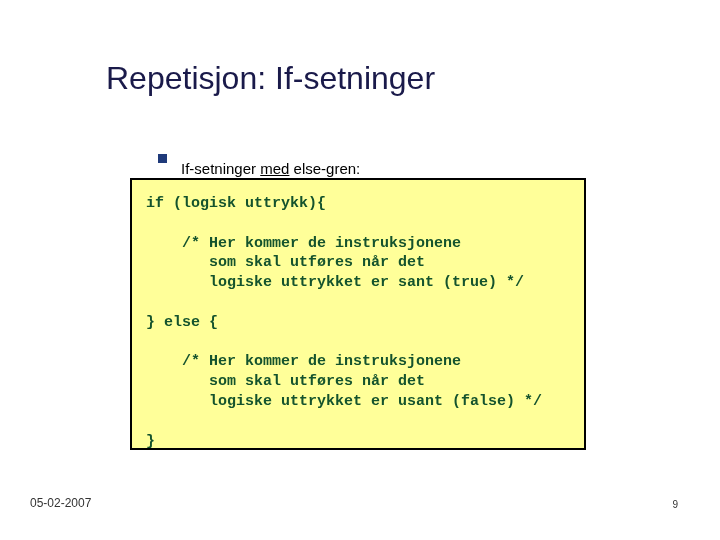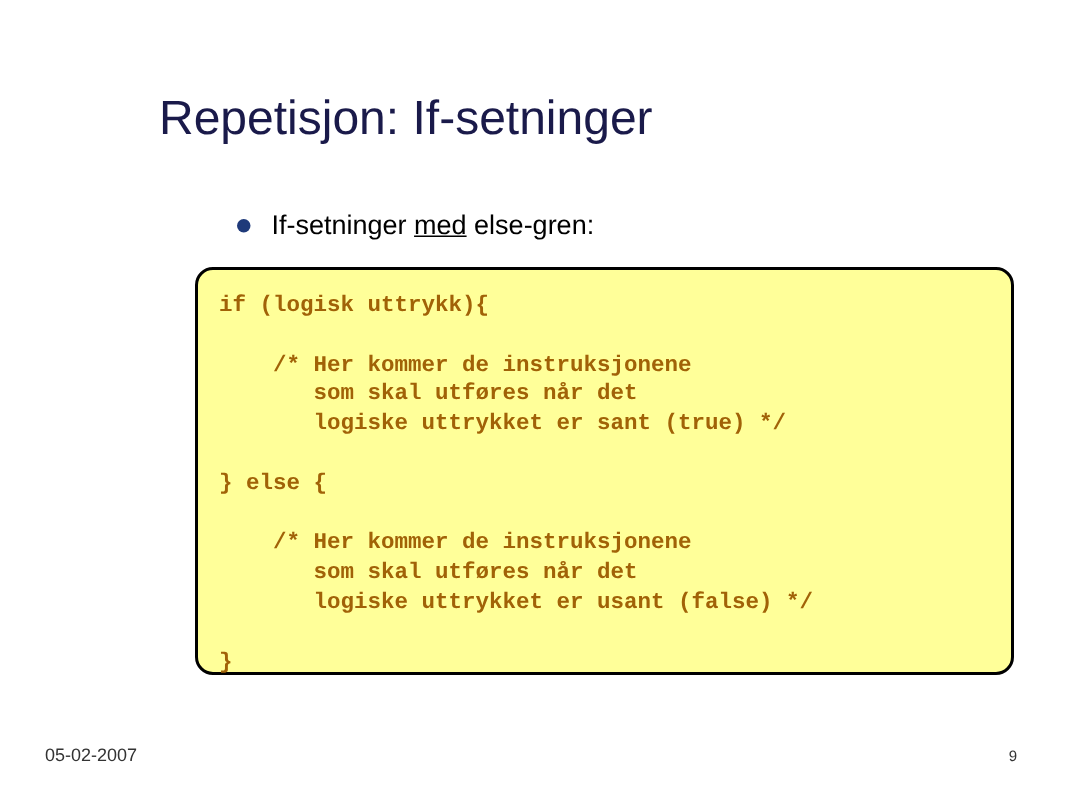--- a/index.html
+++ b/index.html
@@ -2,7 +2,7 @@
 <html><head>
 <meta charset="utf-8">
 <style>
-  * { margin: 0; padding: 0; box-sizing: border-box; border-radius: 12px; }
+  * { margin: 0; padding: 0; box-sizing: border-box; }
   html, body { width: 720px; height: 540px; background: #ffffff; font-family: Verdana, Arial, sans-serif; }
   .slide {
     width: 720px;

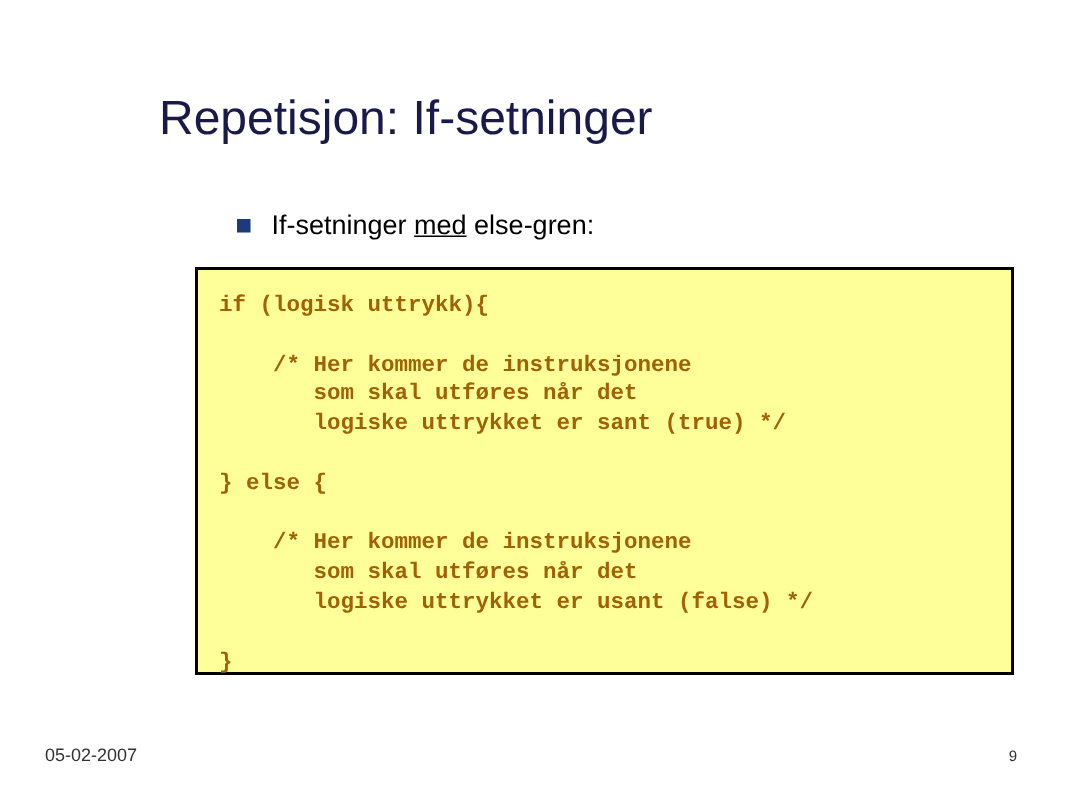--- a/index.html
+++ b/index.html
@@ -34,9 +34,10 @@
     flex-shrink: 0;
   }
   .bullet-text {
-    font-size: 18px;
+    font-size: 15px;
     color: #000;
     font-family: Verdana, Arial, sans-serif;
+    margin-top: 20px;
   }
   .codebox {
     position: absolute;

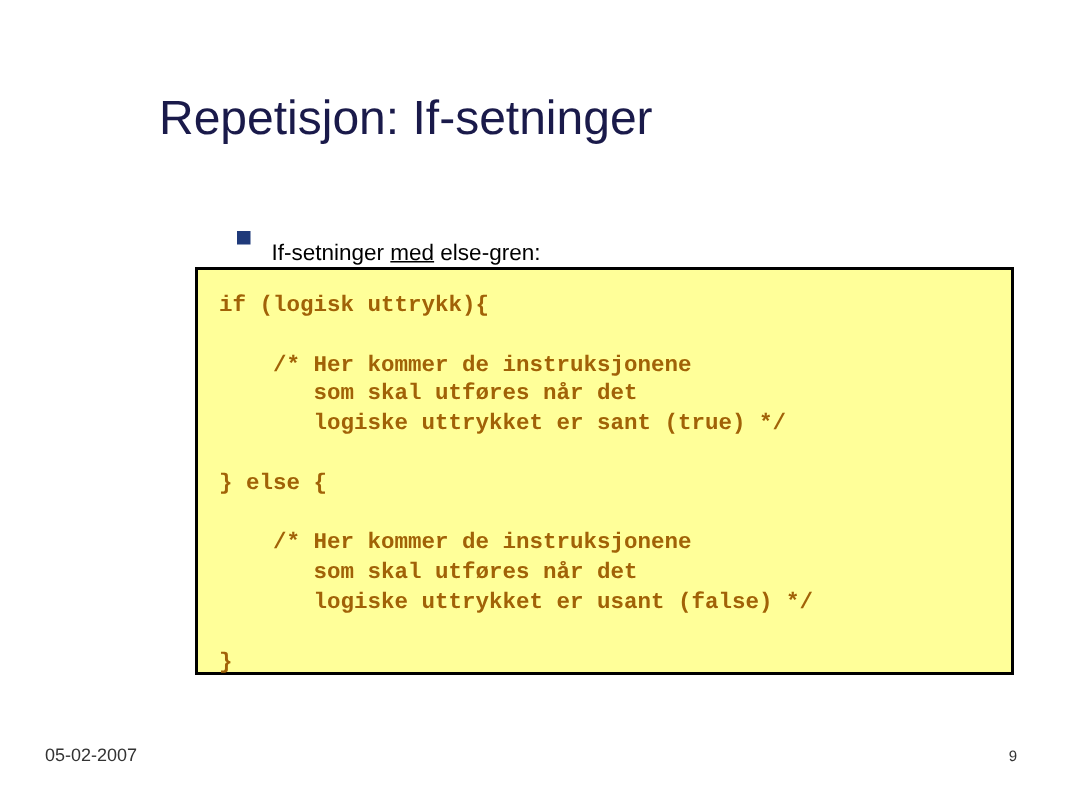--- a/index.html
+++ b/index.html
@@ -43,7 +43,7 @@
     position: absolute;
     top: 178px;
     left: 130px;
-    width: 546px;
+    width: 456px;
     height: 272px;
     background: #ffff99;
     border: 2px solid #000;
@@ -53,7 +53,7 @@
     font-weight: bold;
     line-height: 1.32;
     white-space: pre;
-    color: #a16207;
+    color: #14532d;
   }
   .footer-left {
     position: absolute;

